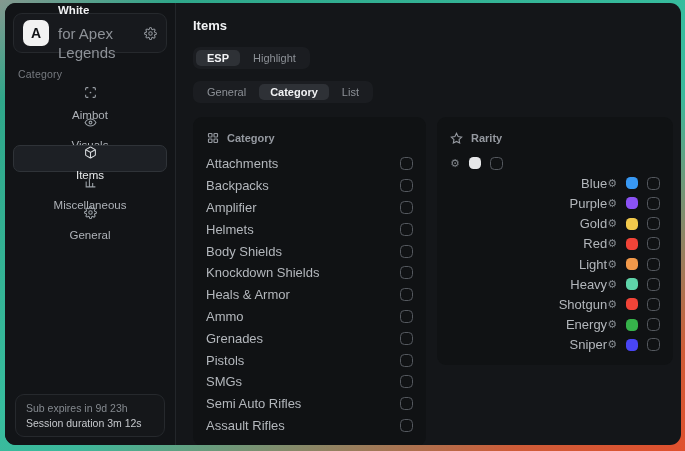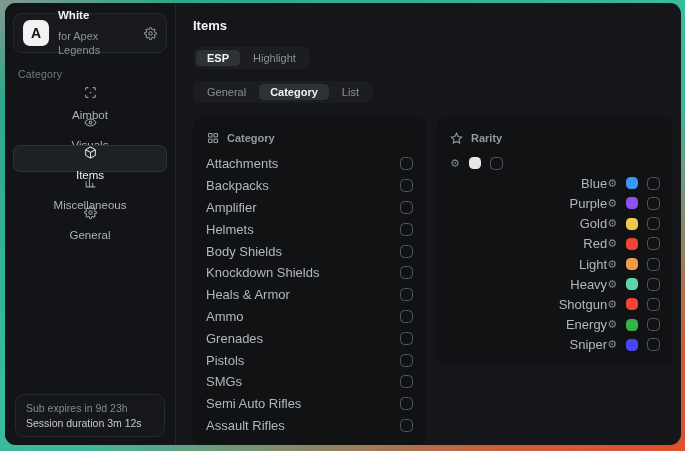--- a/index.html
+++ b/index.html
@@ -24,7 +24,7 @@
           color:#121417; font-weight:700; font-size:14px; }
   .sb-title-block { flex:1; line-height:1.25; }
   .sb-app-name { color:#f0f1f3; font-size:11.5px; font-weight:700; }
-  .sb-app-sub { color:#8d9197; font-size:11px;margin-top:8px; }
+  .sb-app-sub { color:#8d9197; font-size:15px;margin-top:8px; }
   .sb-gear { color:#8d9197; font-size:13px; cursor:pointer; }
   .sb-section { margin:15px 0 5px 13px; color:#75797f; font-size:10.5px; letter-spacing:.2px; }
   .nav { display:flex; flex-direction:column; gap:3px; padding:0 8px; }

